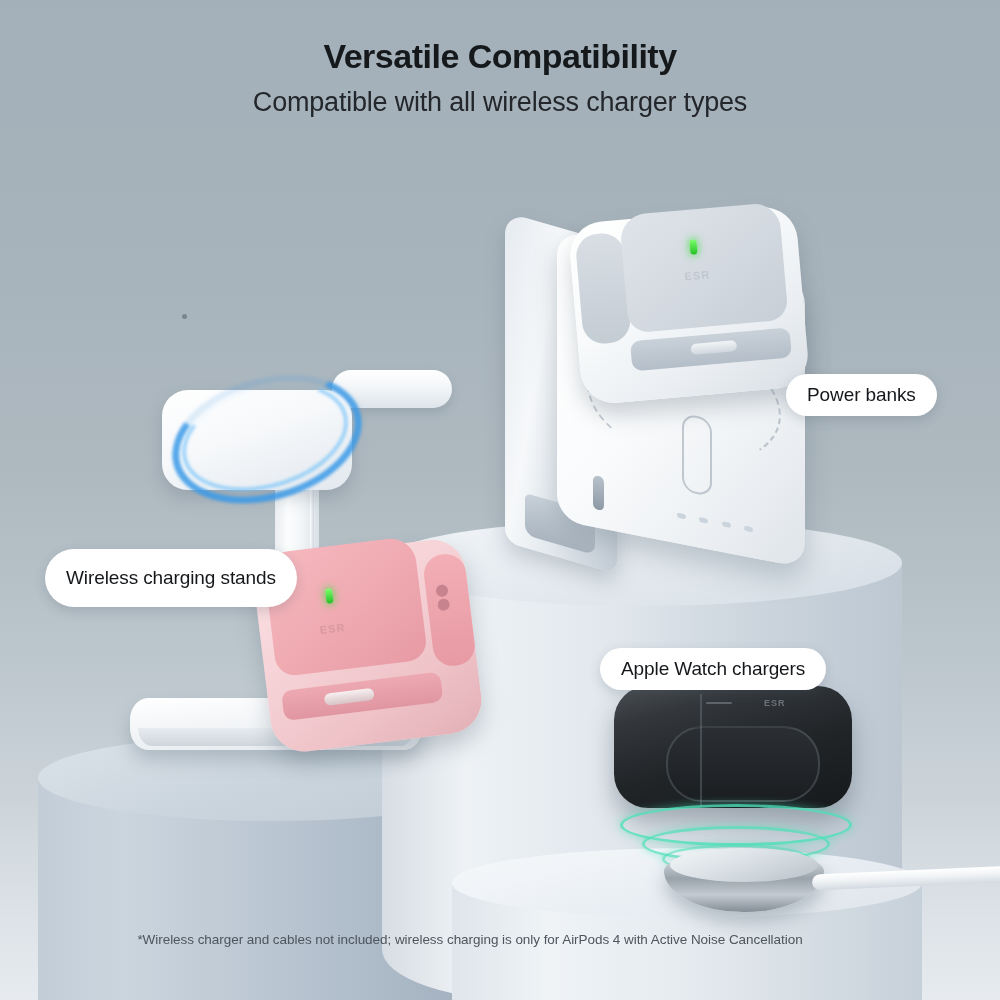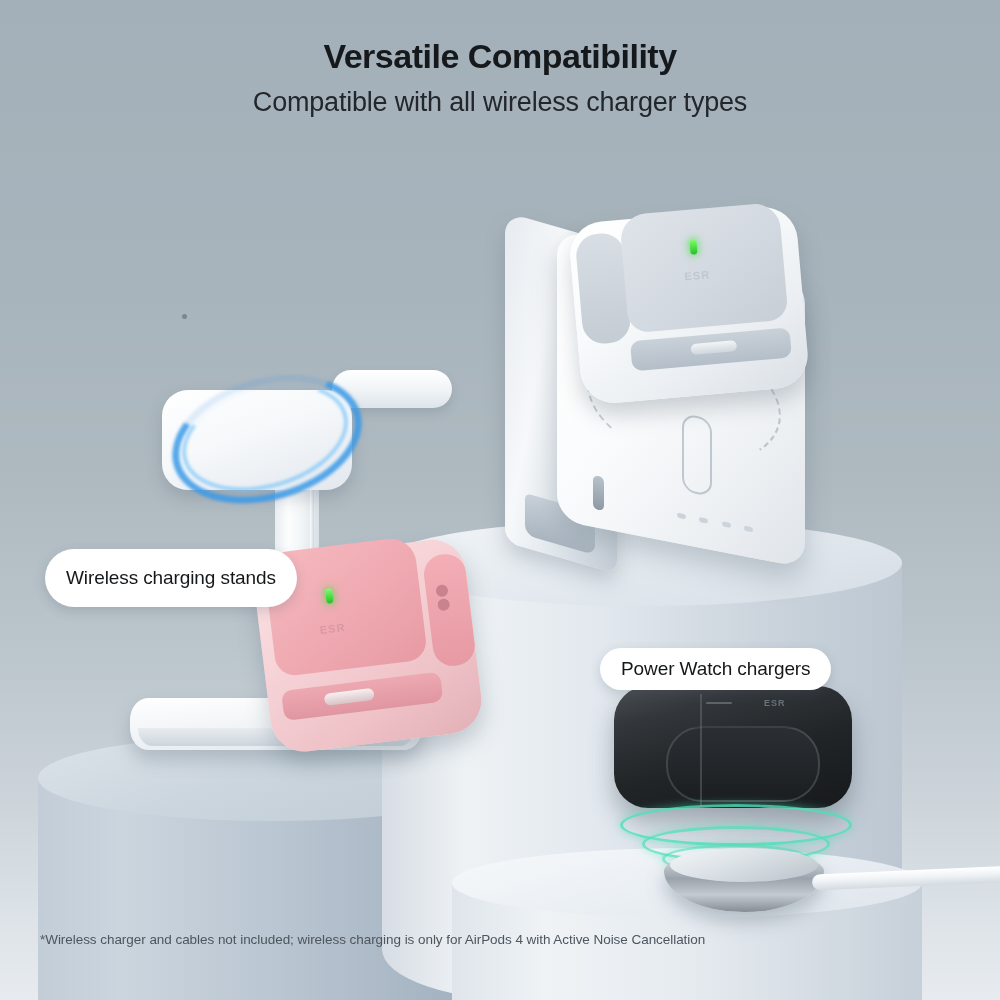--- a/index.html
+++ b/index.html
@@ -408,6 +408,9 @@
   <div class="pill" id="pill-stands">
     <span>Wireless charging stands</span>
   </div>
+  <div class="pill" id="pill-banks">
+    <span>Power banks</span>
+  </div>
   <div class="pill" id="pill-watch">
     <span>Power Watch chargers</span>
   </div>

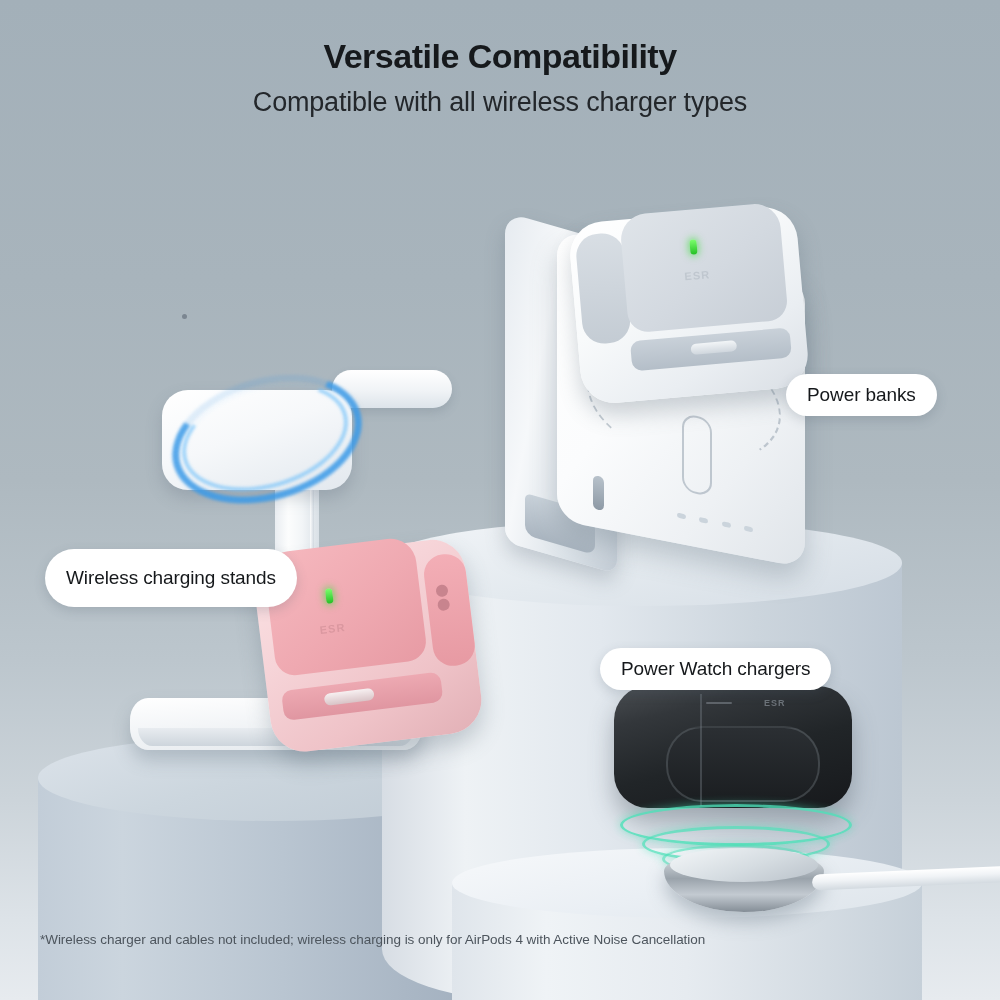--- a/index.html
+++ b/index.html
@@ -412,7 +412,7 @@
     <span>Power banks</span>
   </div>
   <div class="pill" id="pill-watch">
-    <span>Power Watch chargers</span>
+    <span>Apple Watch chargers</span>
   </div>
 
   <div class="footnote">*Wireless charger and cables not included; wireless charging is only for AirPods 4 with Active Noise Cancellation</div>

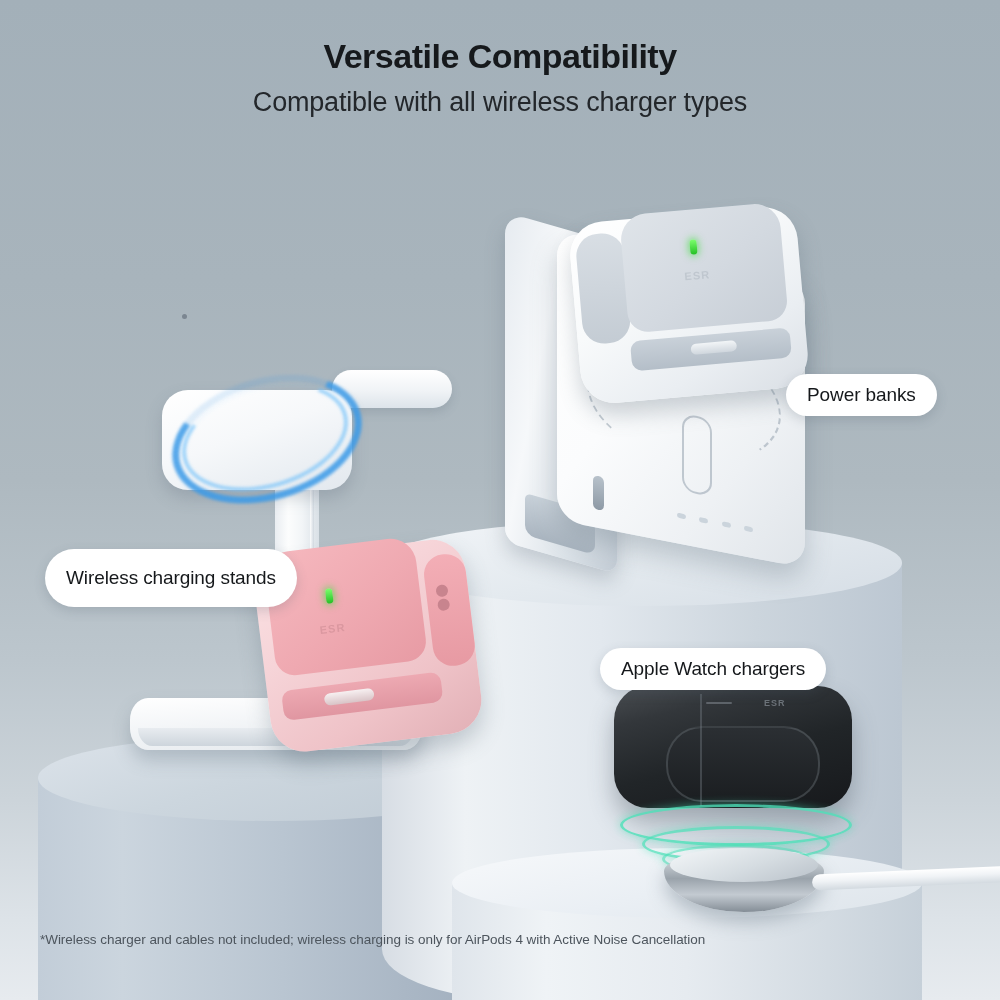--- a/index.html
+++ b/index.html
@@ -315,8 +315,8 @@
 
   
   .footnote{
-    position:absolute;left:0;top:932px;width:940px;text-align:left;
-    font-size:13.5px;color:#4d555d;letter-spacing:-0.05px;z-index:60;padding-left:40px;
+    position:absolute;left:0;top:932px;width:940px;text-align:center;
+    font-size:13.5px;color:#4d555d;letter-spacing:-0.05px;z-index:60;
   }
 </style>
 </head>

